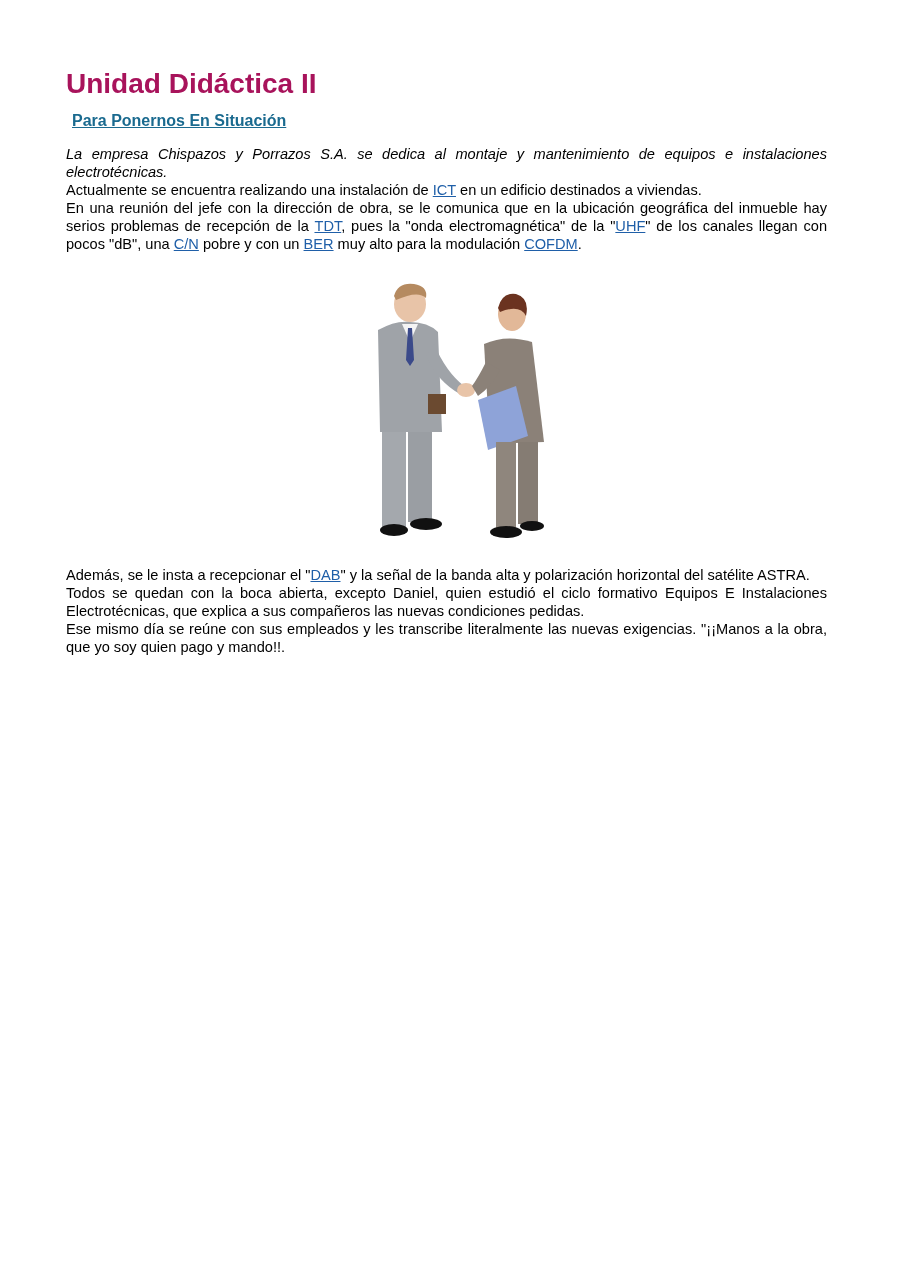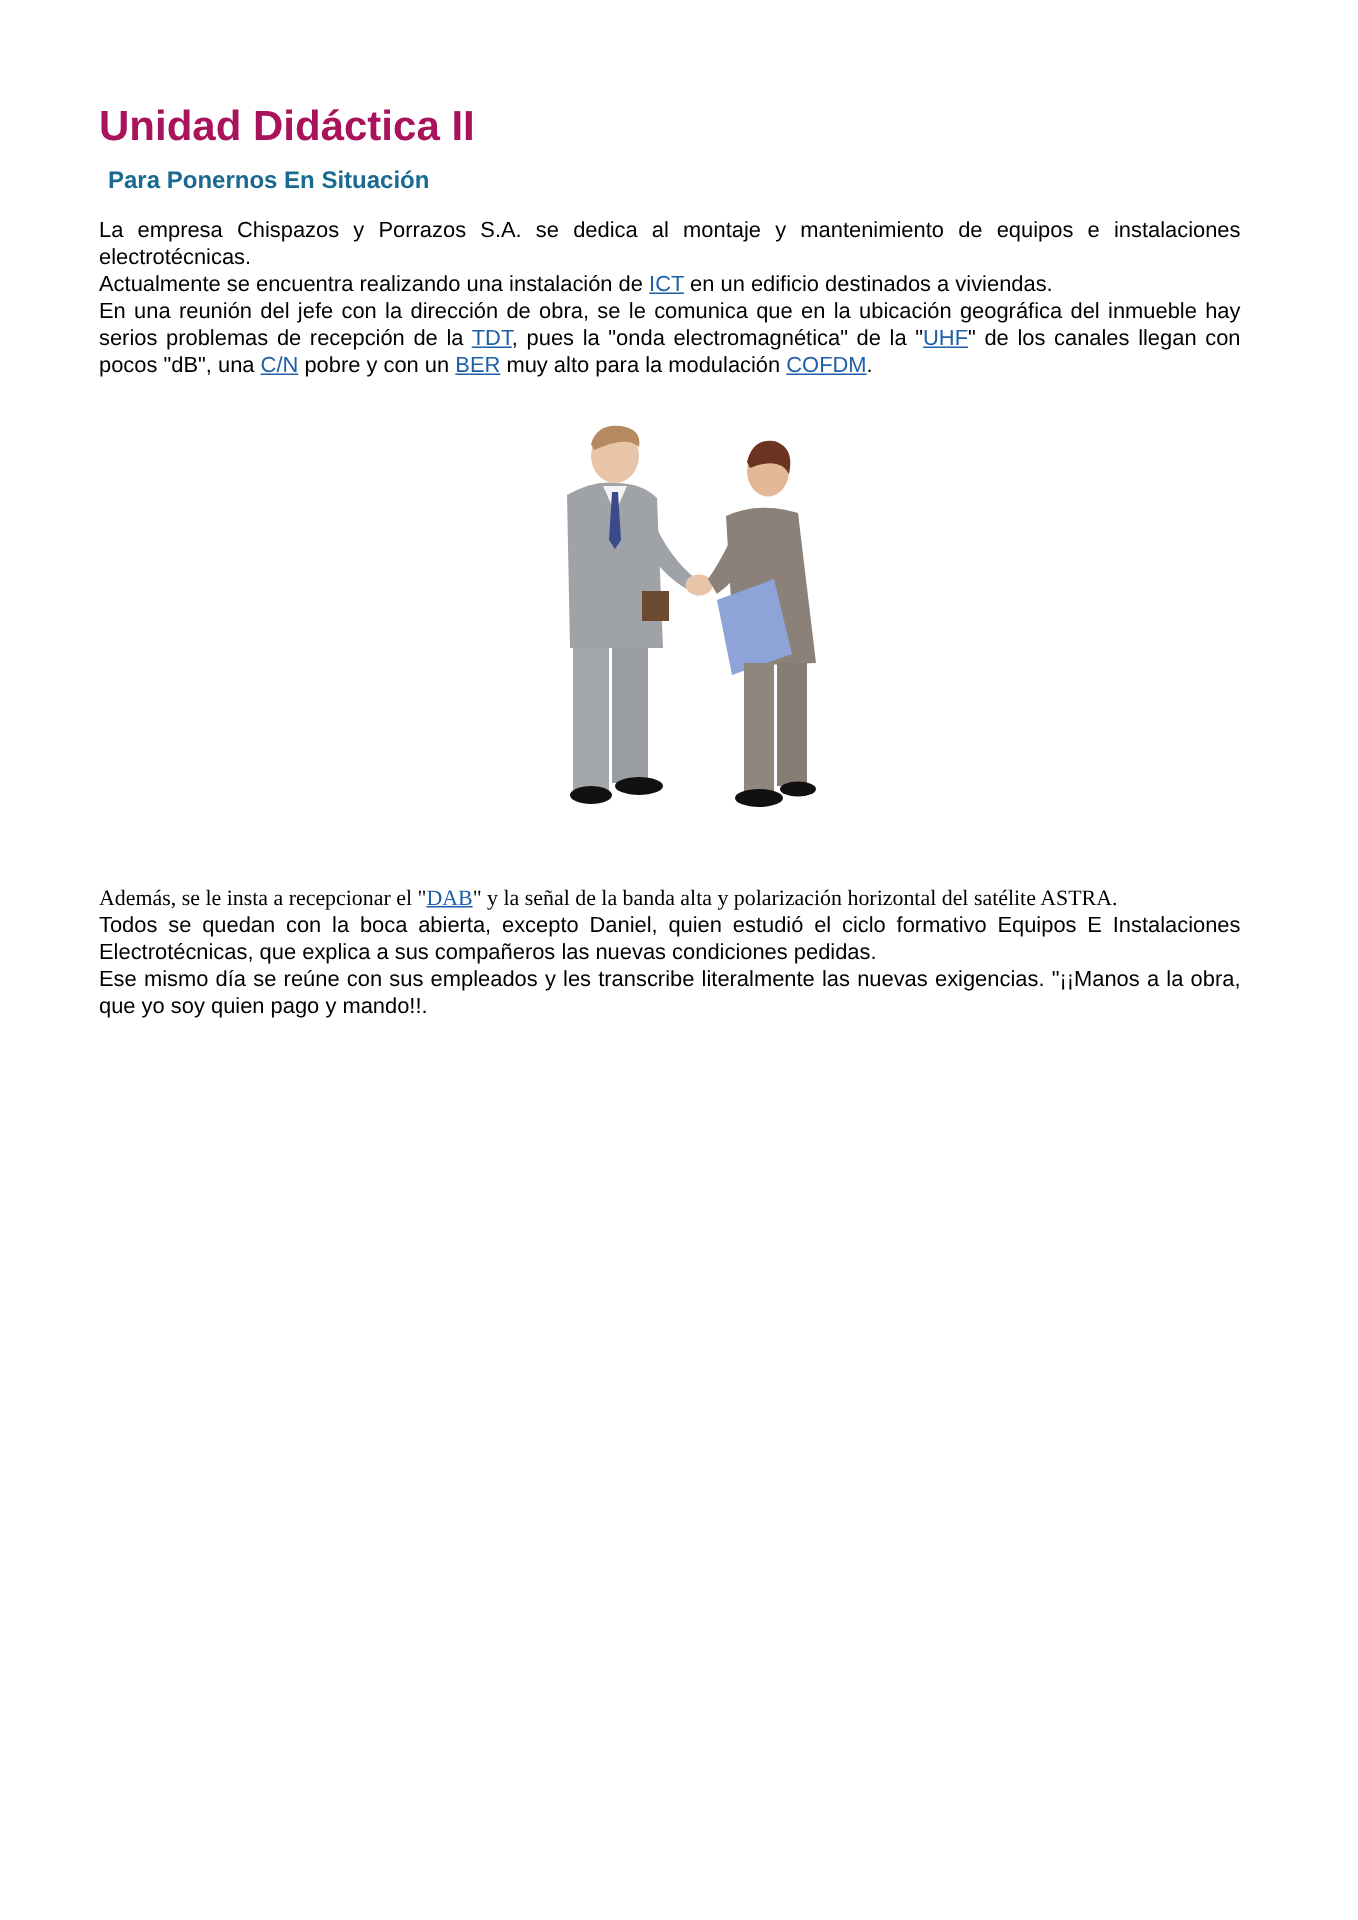--- a/index.html
+++ b/index.html
@@ -7,7 +7,7 @@
            font-family: "Liberation Sans", sans-serif; color: #000; }
     .page { position: absolute; left: 66px; top: 70px; width: 761px; }
     h1 { font-size: 28px; font-weight: bold; color: #a8135b; margin: 0 0 0 0; line-height: 28px; }
-    h2 { font-size: 16px; font-weight: bold; color: #1a6a8f; margin: 13px 0 0 6px; line-height: 20px; }
+    h2 { font-size: 16px; font-weight: bold; color: #1a6a8f; margin: 13px 0 0 6px; line-height: 20px; text-decoration: underline; }
     p { font-size: 14.6px; line-height: 18px; margin: 0; text-align: justify; }
     .p1 { margin-top: 14px; }
     .gap { }

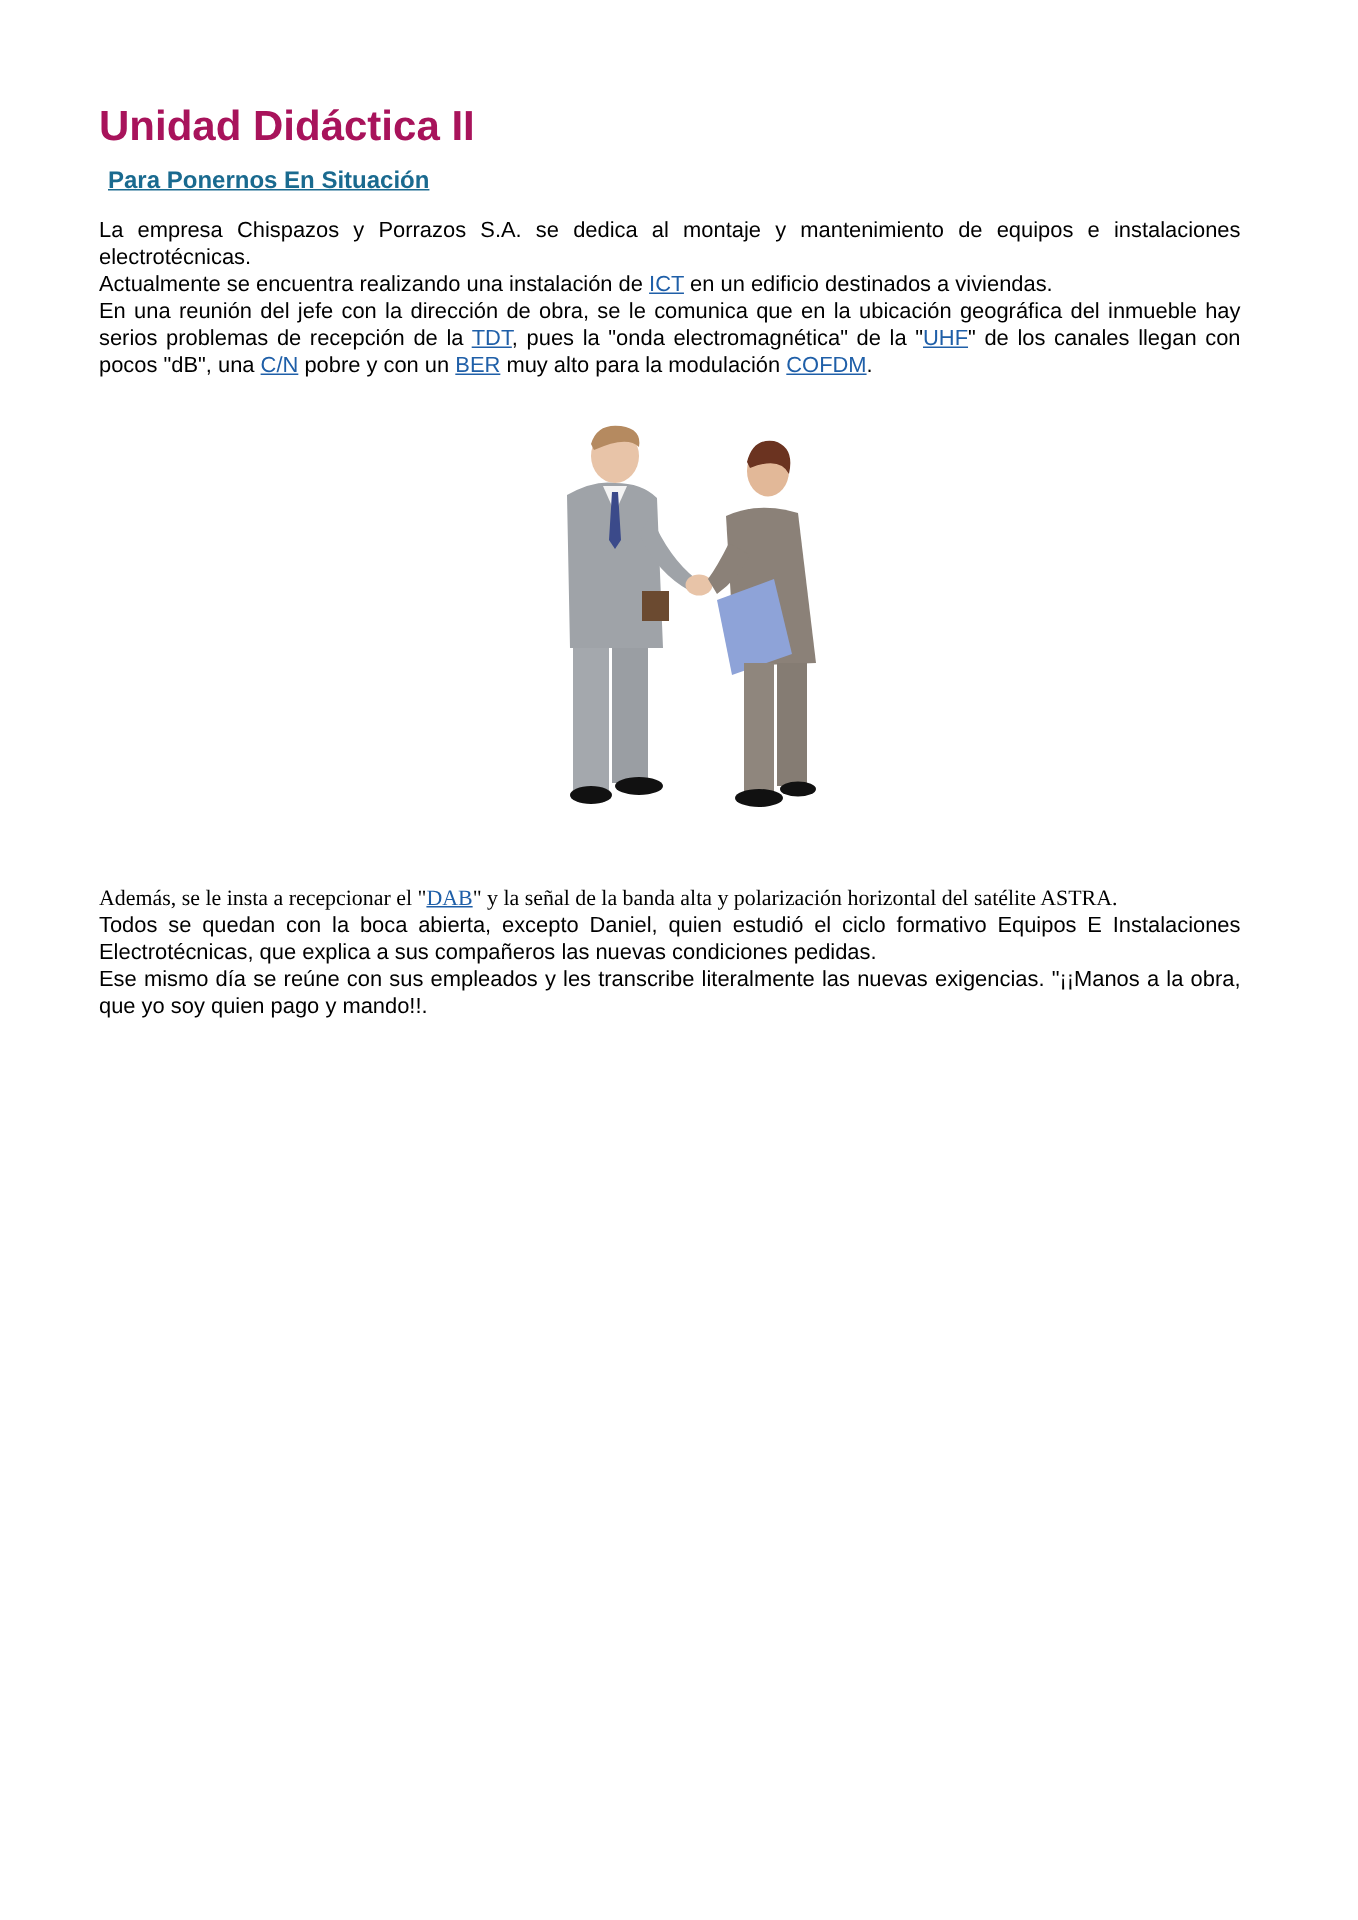--- a/index.html
+++ b/index.html
@@ -9,7 +9,7 @@
     h1 { font-size: 28px; font-weight: bold; color: #a8135b; margin: 0 0 0 0; line-height: 28px; }
     h2 { font-size: 16px; font-weight: bold; color: #1a6a8f; margin: 13px 0 0 6px; line-height: 20px; text-decoration: underline; }
     p { font-size: 14.6px; line-height: 18px; margin: 0; text-align: justify; }
-    .p1 { margin-top: 14px; }
+    .p1 { margin-top: 14px; font-style: italic; }
     .gap { }
     a { color: #1f5fa8; text-decoration: underline; }
     .figure { margin: 29px 0 0 0; height: 270px; position: relative; }

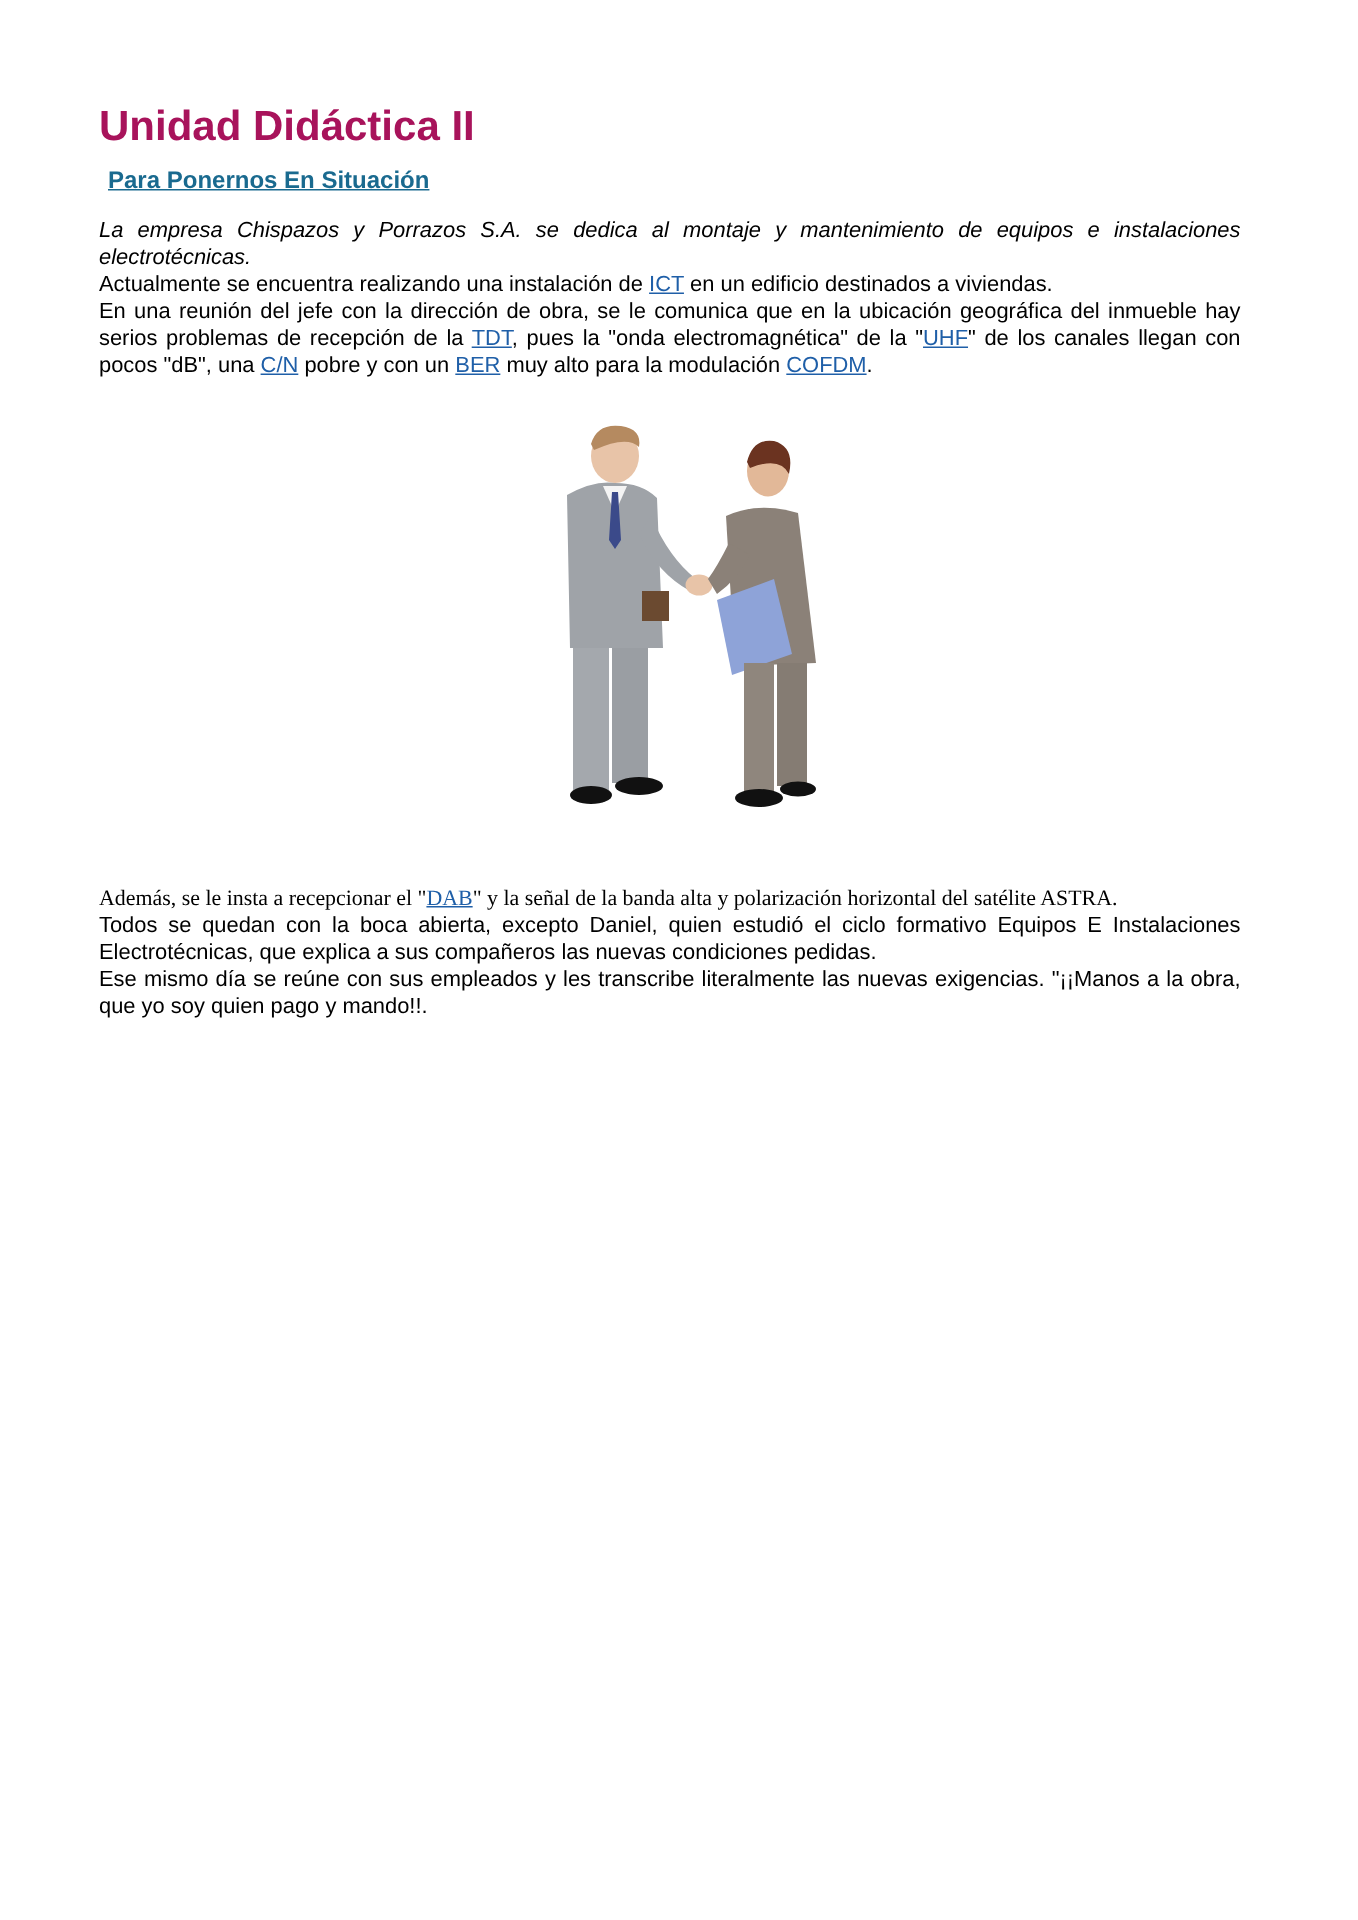--- a/index.html
+++ b/index.html
@@ -14,7 +14,7 @@
     a { color: #1f5fa8; text-decoration: underline; }
     .figure { margin: 29px 0 0 0; height: 270px; position: relative; }
     .figure svg { position: absolute; left: 300px; top: 0; }
-    .after-fig { margin-top: 38px; font-family: Liberation Serif, serif; }
+    .after-fig { margin-top: 14px; }
   </style>
 </head>
 <body>

